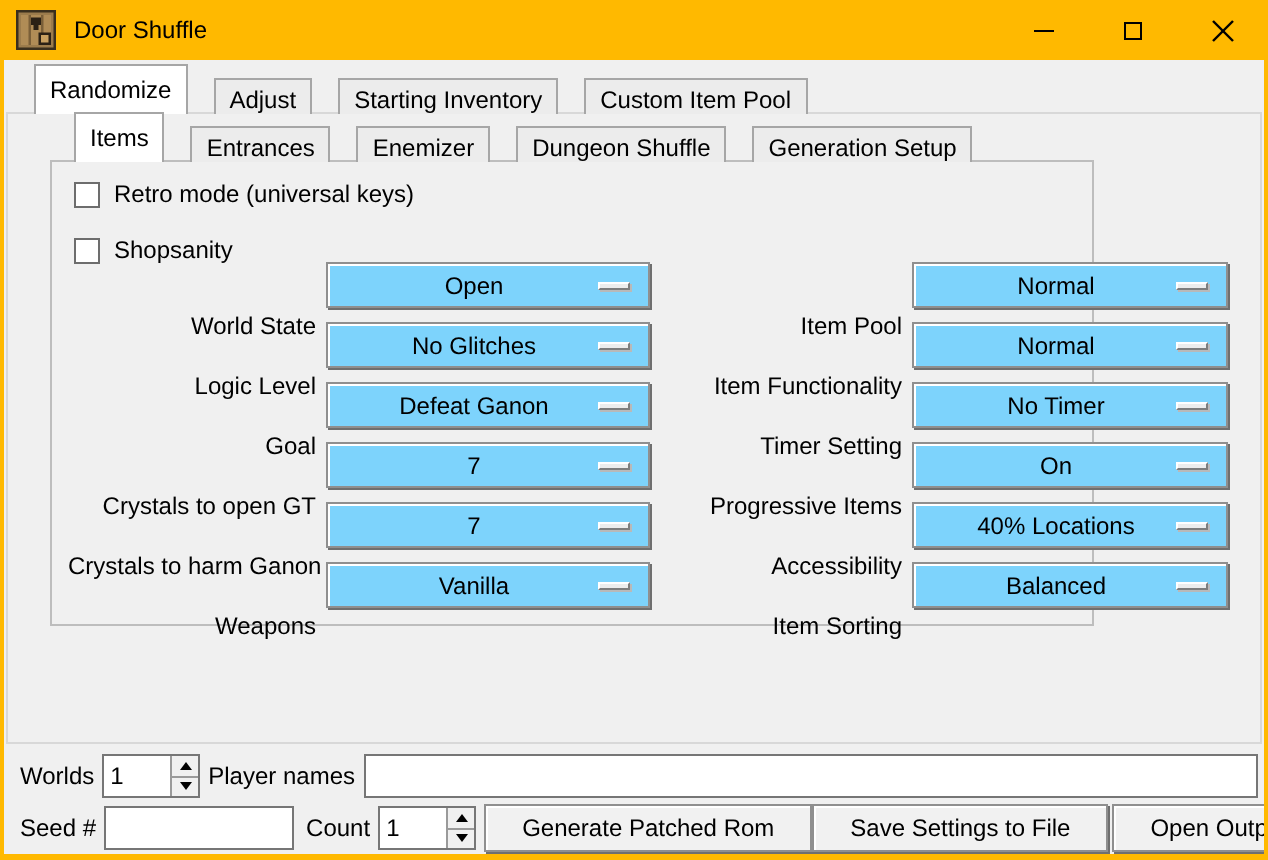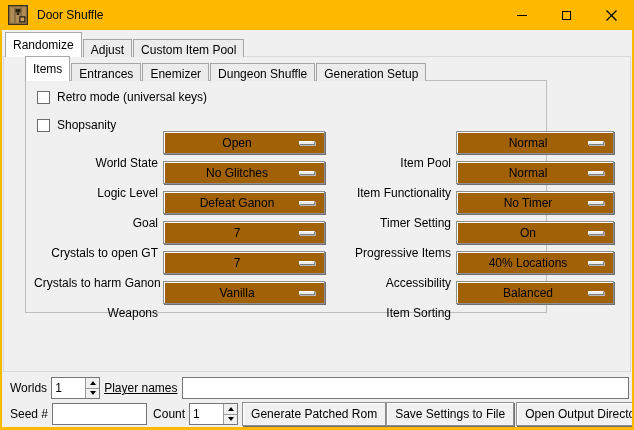--- a/index.html
+++ b/index.html
@@ -27,7 +27,7 @@
   .tabrow.inner{left:25px;top:58px;height:23px;z-index:6;}
   .tab{
     background:#ececec;border:1px solid #a6a6a6;border-bottom:none;
-    padding:3px 7px 0;margin-right:1px;white-space:nowrap;line-height:14px;
+    padding:3px 7px 0;margin-right:1px;white-space:nowrap;line-height:14px;margin-left:12px;
   }
   .tab.active{background:#ffffff;padding-top:5px;padding-bottom:5px;position:relative;z-index:7;}
   .outer-pane{position:absolute;left:3px;top:56px;width:628px;height:316px;border:1px solid #d8d8d8;background:#f0f0f0;z-index:1;}

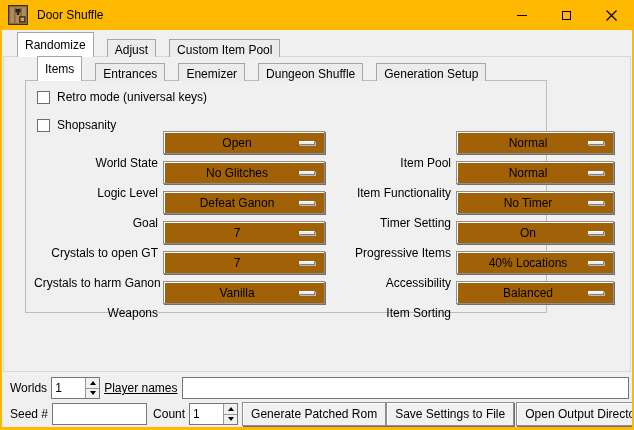--- a/index.html
+++ b/index.html
@@ -130,6 +130,7 @@
   <div class="tabrow outer">
     <div class="tab active">Randomize</div>
     <div class="tab">Adjust</div>
+    <div class="tab">Starting Inventory</div>
     <div class="tab">Custom Item Pool</div>
   </div>
 

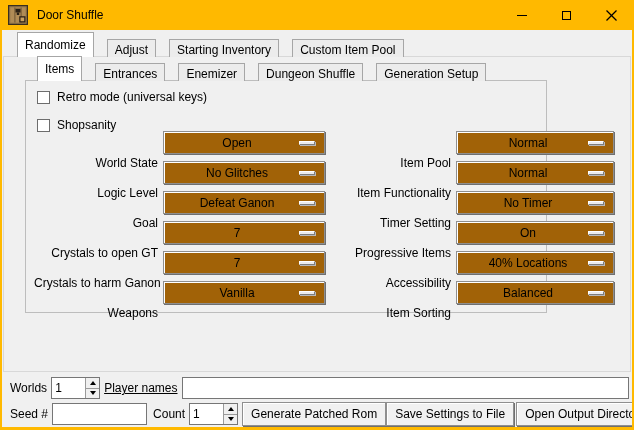--- a/index.html
+++ b/index.html
@@ -46,7 +46,7 @@
   .col.left .opt-label{width:124px;}
   .col.right .opt-label{width:97px;}
   .dropdown{
-    position:relative;height:23px;background:#a16207;
+    position:relative;height:23px;background:#7dd3fc;
     border:1px solid #8f8f8f;
     box-shadow:1px 1px 0 #6f6f6f, inset 1px 1px 0 #ffffff;
     display:flex;align-items:center;justify-content:center;cursor:default;

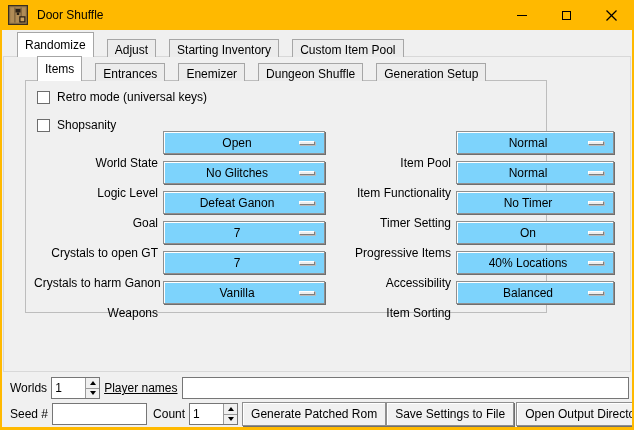--- a/index.html
+++ b/index.html
@@ -257,7 +257,7 @@
           </div>
       </div>
     </div>
-    <span class="b-label" style="margin-left:4px;text-decoration:underline;">Player names</span>
+    <span class="b-label" style="margin-left:4px;">Player names</span>
     <input class="textfield names-input" value="" style="">
   </div>
 

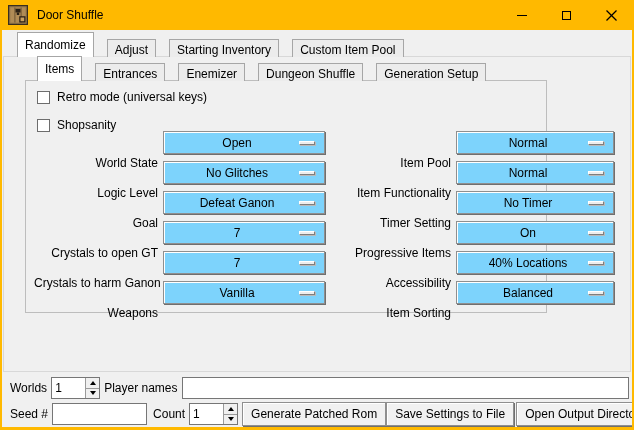--- a/index.html
+++ b/index.html
@@ -79,7 +79,7 @@
   .btn{
     height:24px;background:#f1f1f1;border:1px solid #8f8f8f;
     box-shadow:1px 1px 0 #6f6f6f, inset 1px 1px 0 #ffffff;
-    font-family:inherit;font-size:12px;padding:0 8px;white-space:nowrap;cursor:default;
+    font-family:inherit;font-size:12px;padding:0 18px;white-space:nowrap;cursor:default;
     display:flex;align-items:center;justify-content:center;
   }
   .names-input{flex:1;}

